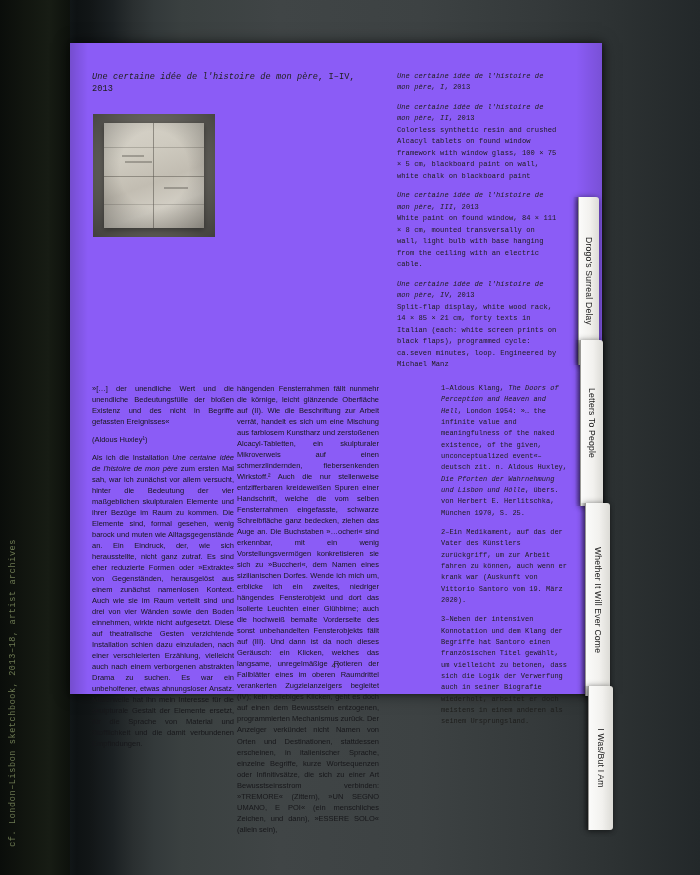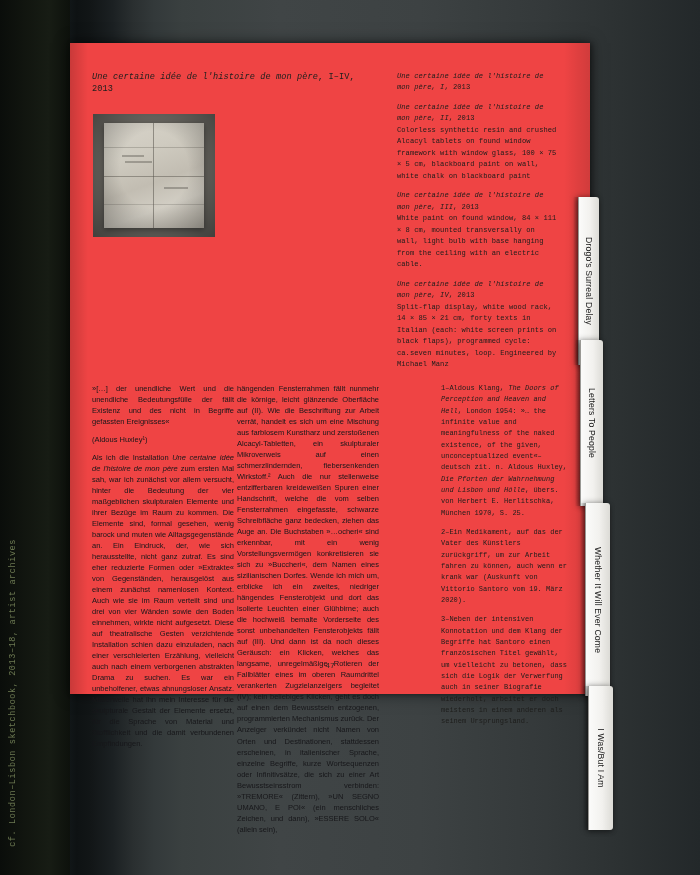--- a/index.html
+++ b/index.html
@@ -31,8 +31,9 @@
   
   #page{
     position:absolute;left:70px;top:43px;width:520px;height:651px;
-    background:#ef4444;
+    background:#8b5cf6;
     box-shadow:0 0 14px rgba(0,0,0,.55), 2px 0 5px rgba(0,0,0,.35);
+    padding-left:12px;
   }
   .paper-shade{
     position:absolute;left:0;top:0;width:18px;height:100%;

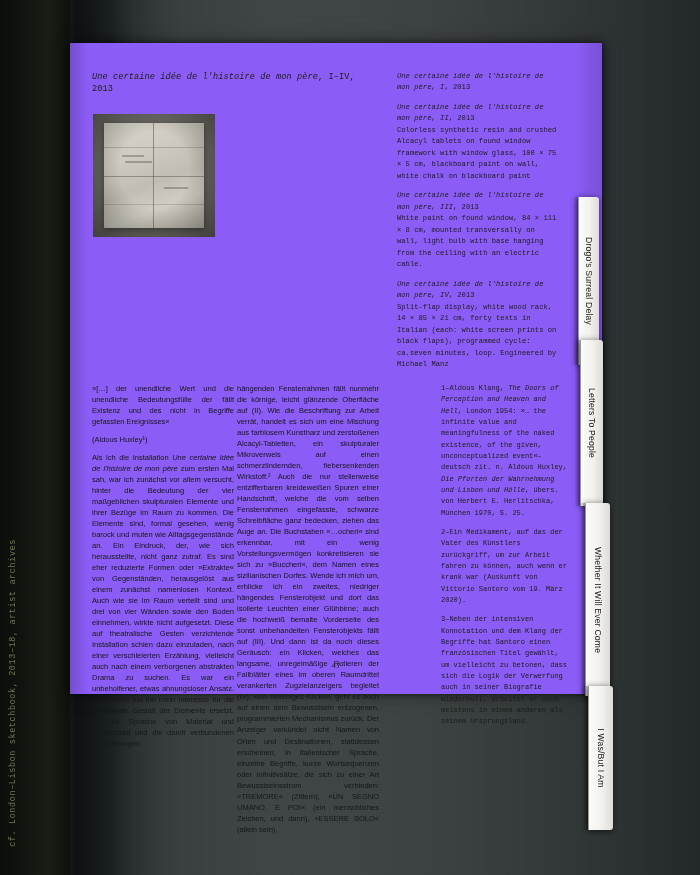--- a/index.html
+++ b/index.html
@@ -183,7 +183,7 @@
     <div id="cols">
 
       <div class="col body-txt" id="col1">
-        <p>»[…] der unendliche Wert und die unendliche Bedeutungsfülle der fällt Existenz und des nicht in Begriffe gefassten Ereignisses«</p>
+        <p>»[…] der unendliche Wert und die unendliche Bedeutungsfülle der bloßen Existenz und des nicht in Begriffe gefassten Ereignisses«</p>
         <div class="gap"></div>
         <p>(Aldous Huxley¹)</p>
         <div class="gap"></div>

